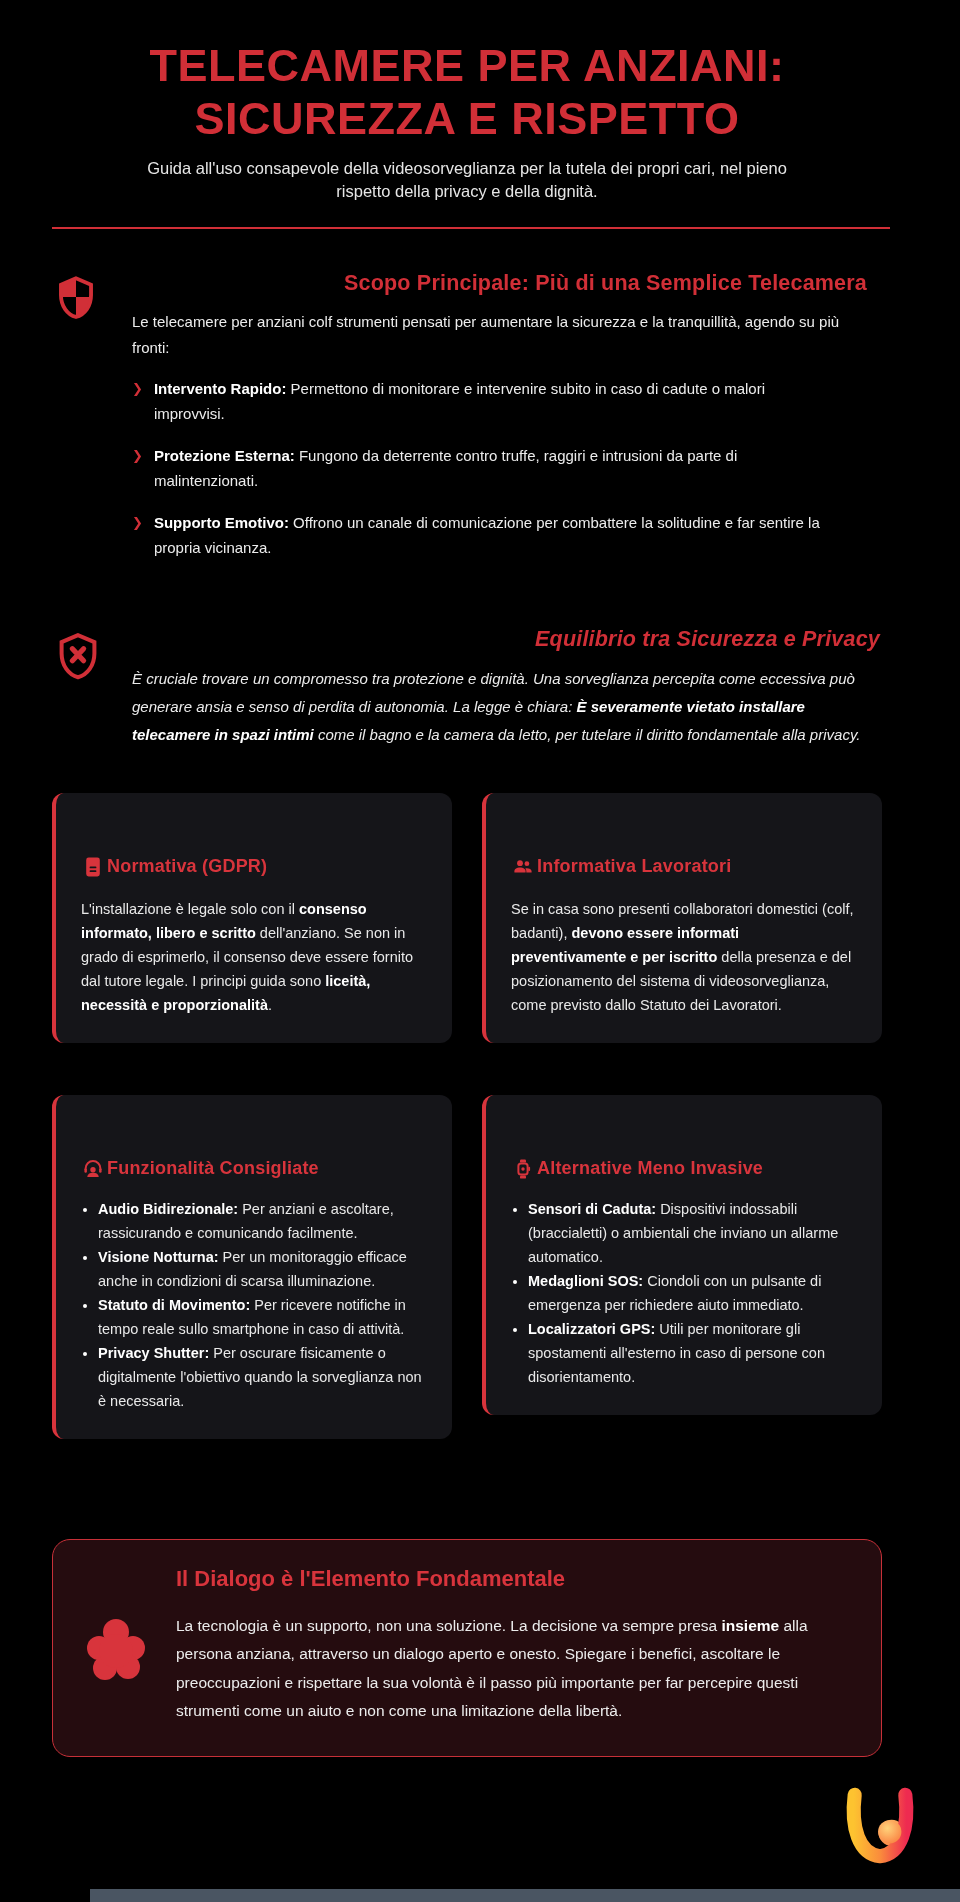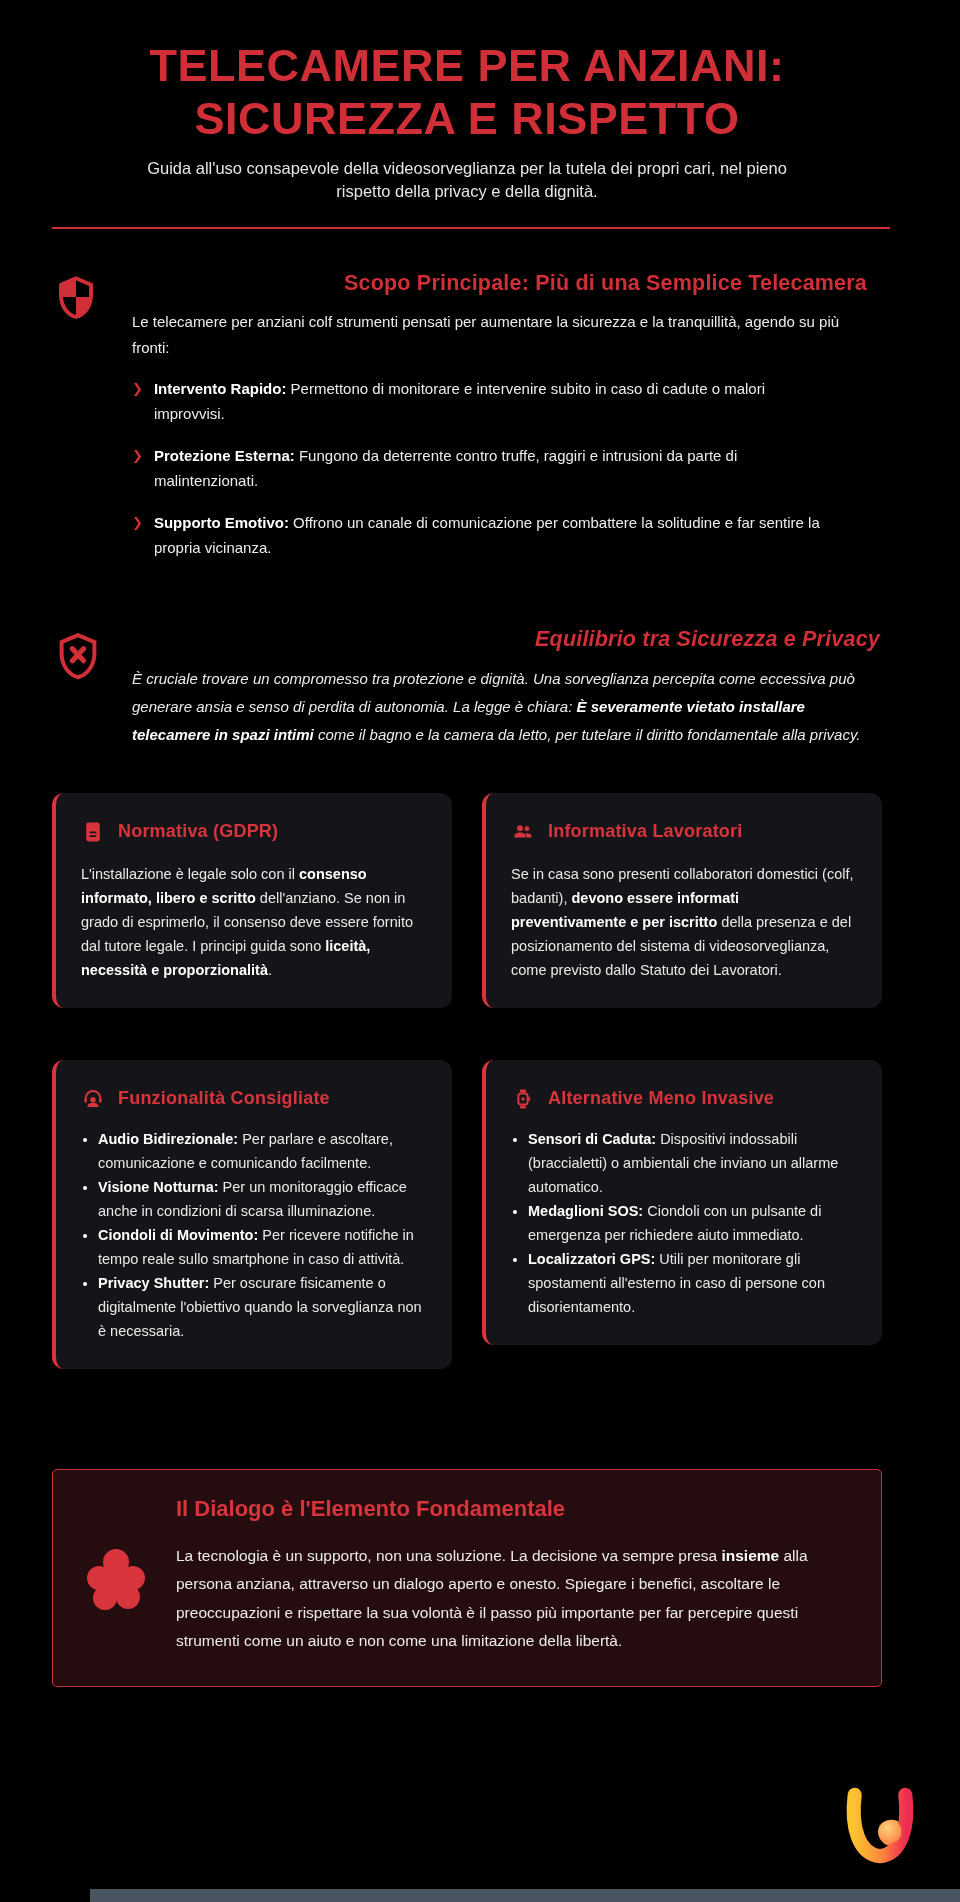--- a/index.html
+++ b/index.html
@@ -58,7 +58,7 @@
     border-radius:12px;
     padding:27px 28px 26px 25px;
   }
-  .card-head{display:flex;align-items:center;gap:13px;}
+  .card-head{display:flex;align-items:center;gap:2px;margin-top:35px;}
   .card-head .cicon{flex:none;width:24px;height:24px;}
   .card-title{font-size:18px;font-weight:bold;color:var(--accent-bright);letter-spacing:.2px;}
   .card-body{margin-top:18px;font-size:14.5px;line-height:24px;color:#e9e9e9;}

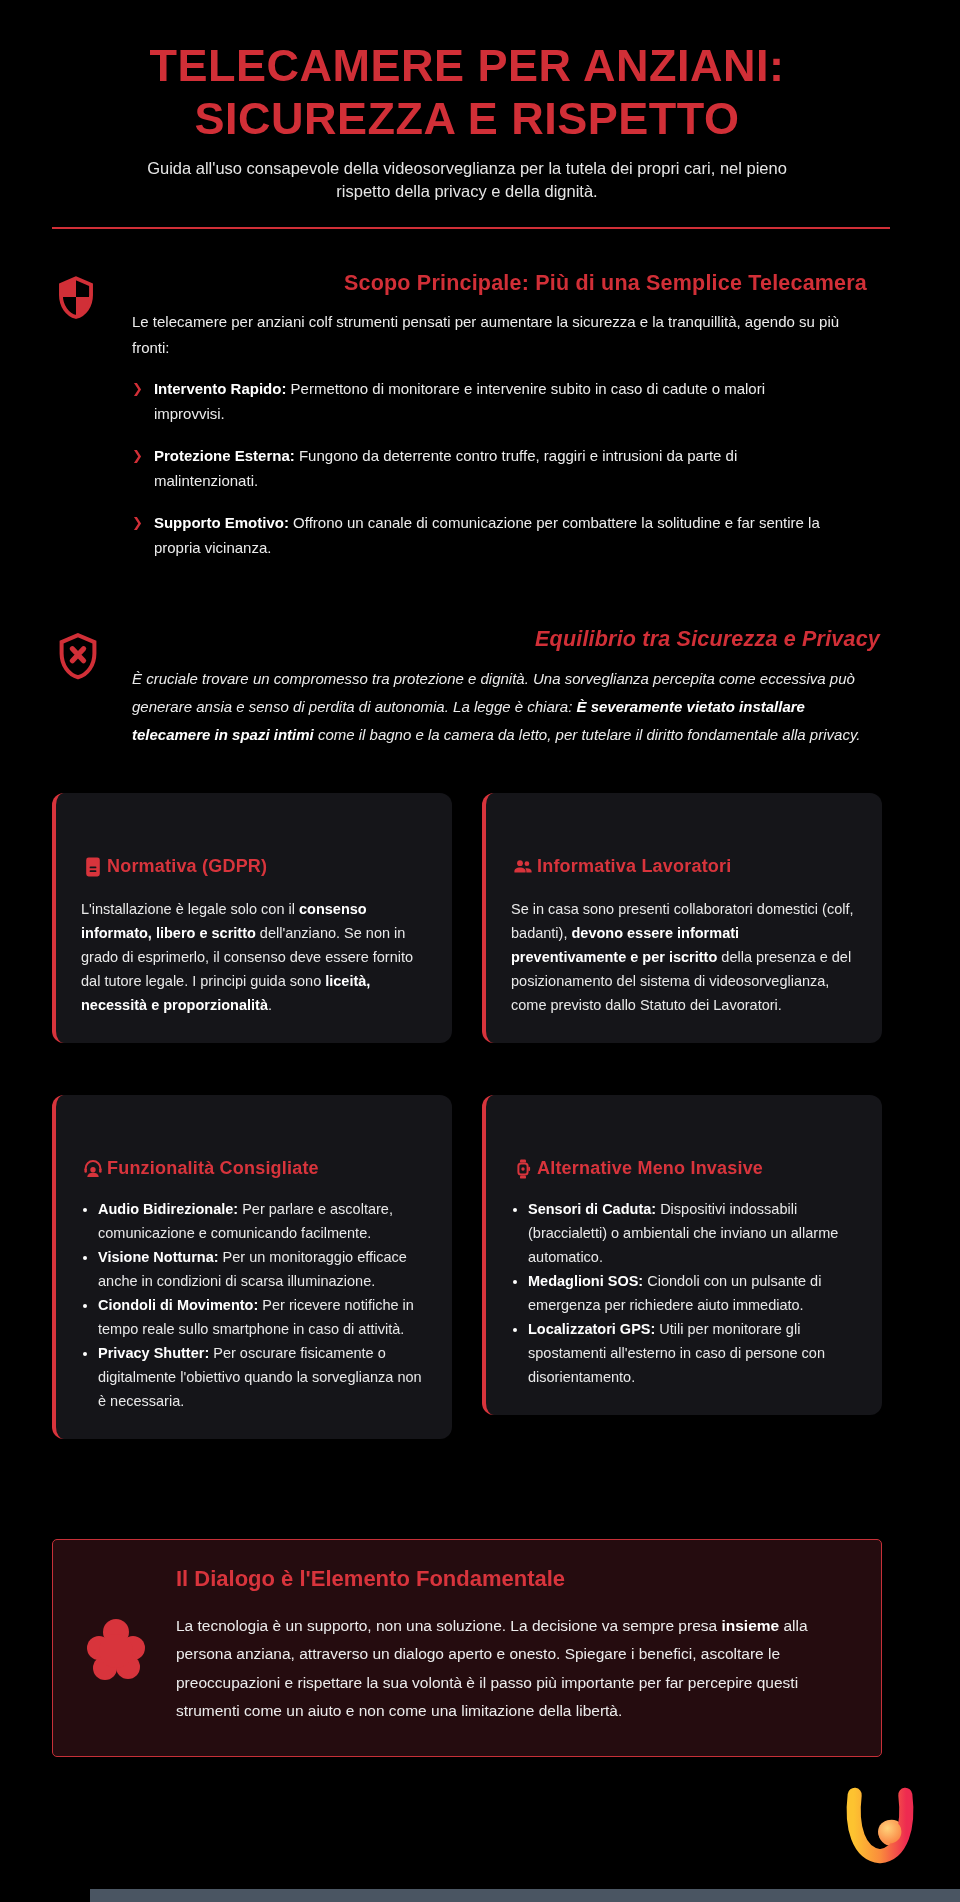--- a/index.html
+++ b/index.html
@@ -188,7 +188,7 @@
         <h3 class="card-title">Funzionalità Consigliate</h3>
       </div>
       <ul class="dot-list">
-        <li><strong>Audio Bidirezionale:</strong><span> Per parlare e ascoltare, comunicazione e comunicando facilmente.</span></li>
+        <li><strong>Audio Bidirezionale:</strong><span> Per anziani e ascoltare, rassicurando e comunicando facilmente.</span></li>
         <li><strong>Visione Notturna:</strong><span> Per un monitoraggio efficace anche in condizioni di scarsa illuminazione.</span></li>
         <li><strong>Ciondoli di Movimento:</strong><span> Per ricevere notifiche in tempo reale sullo smartphone in caso di attività.</span></li>
         <li><strong>Privacy Shutter:</strong><span> Per oscurare fisicamente o digitalmente l'obiettivo quando la sorveglianza non è necessaria.</span></li>

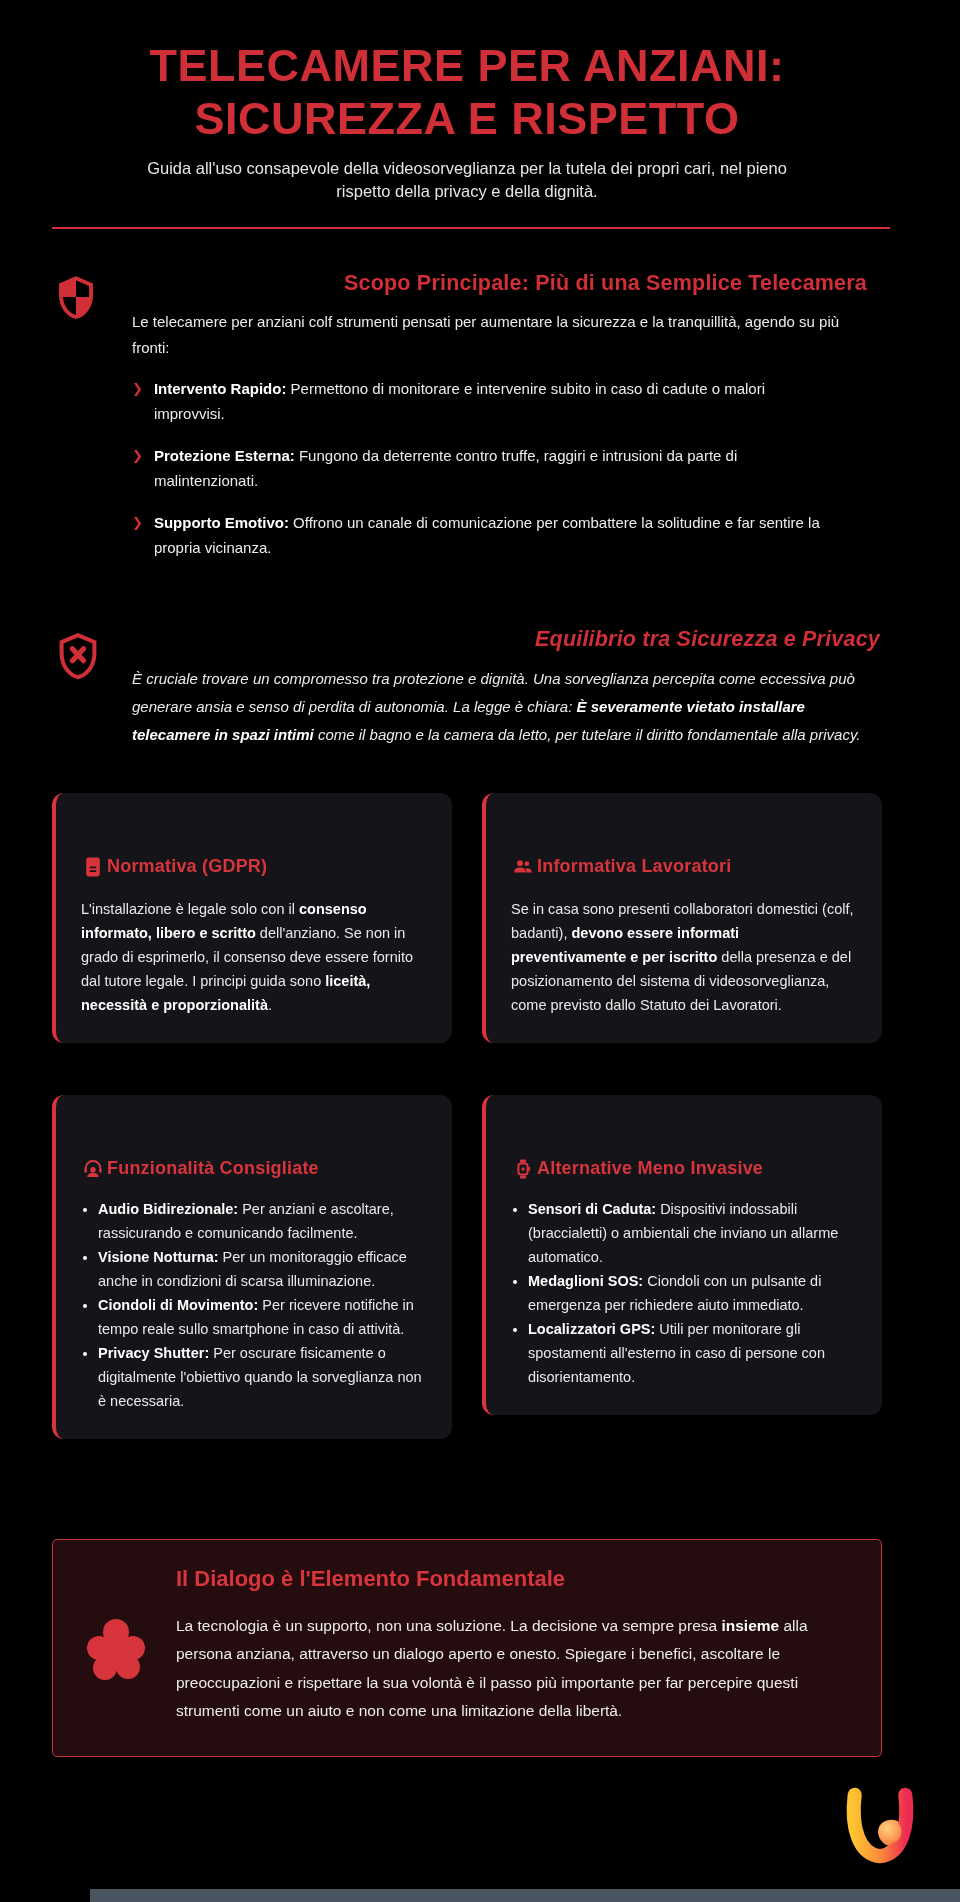--- a/index.html
+++ b/index.html
@@ -190,7 +190,7 @@
       <ul class="dot-list">
         <li><strong>Audio Bidirezionale:</strong><span> Per anziani e ascoltare, rassicurando e comunicando facilmente.</span></li>
         <li><strong>Visione Notturna:</strong><span> Per un monitoraggio efficace anche in condizioni di scarsa illuminazione.</span></li>
-        <li><strong>Ciondoli di Movimento:</strong><span> Per ricevere notifiche in tempo reale sullo smartphone in caso di attività.</span></li>
+        <li><strong>Statuto di Movimento:</strong><span> Per ricevere notifiche in tempo reale sullo smartphone in caso di attività.</span></li>
         <li><strong>Privacy Shutter:</strong><span> Per oscurare fisicamente o digitalmente l'obiettivo quando la sorveglianza non è necessaria.</span></li>
       </ul>
     </article>

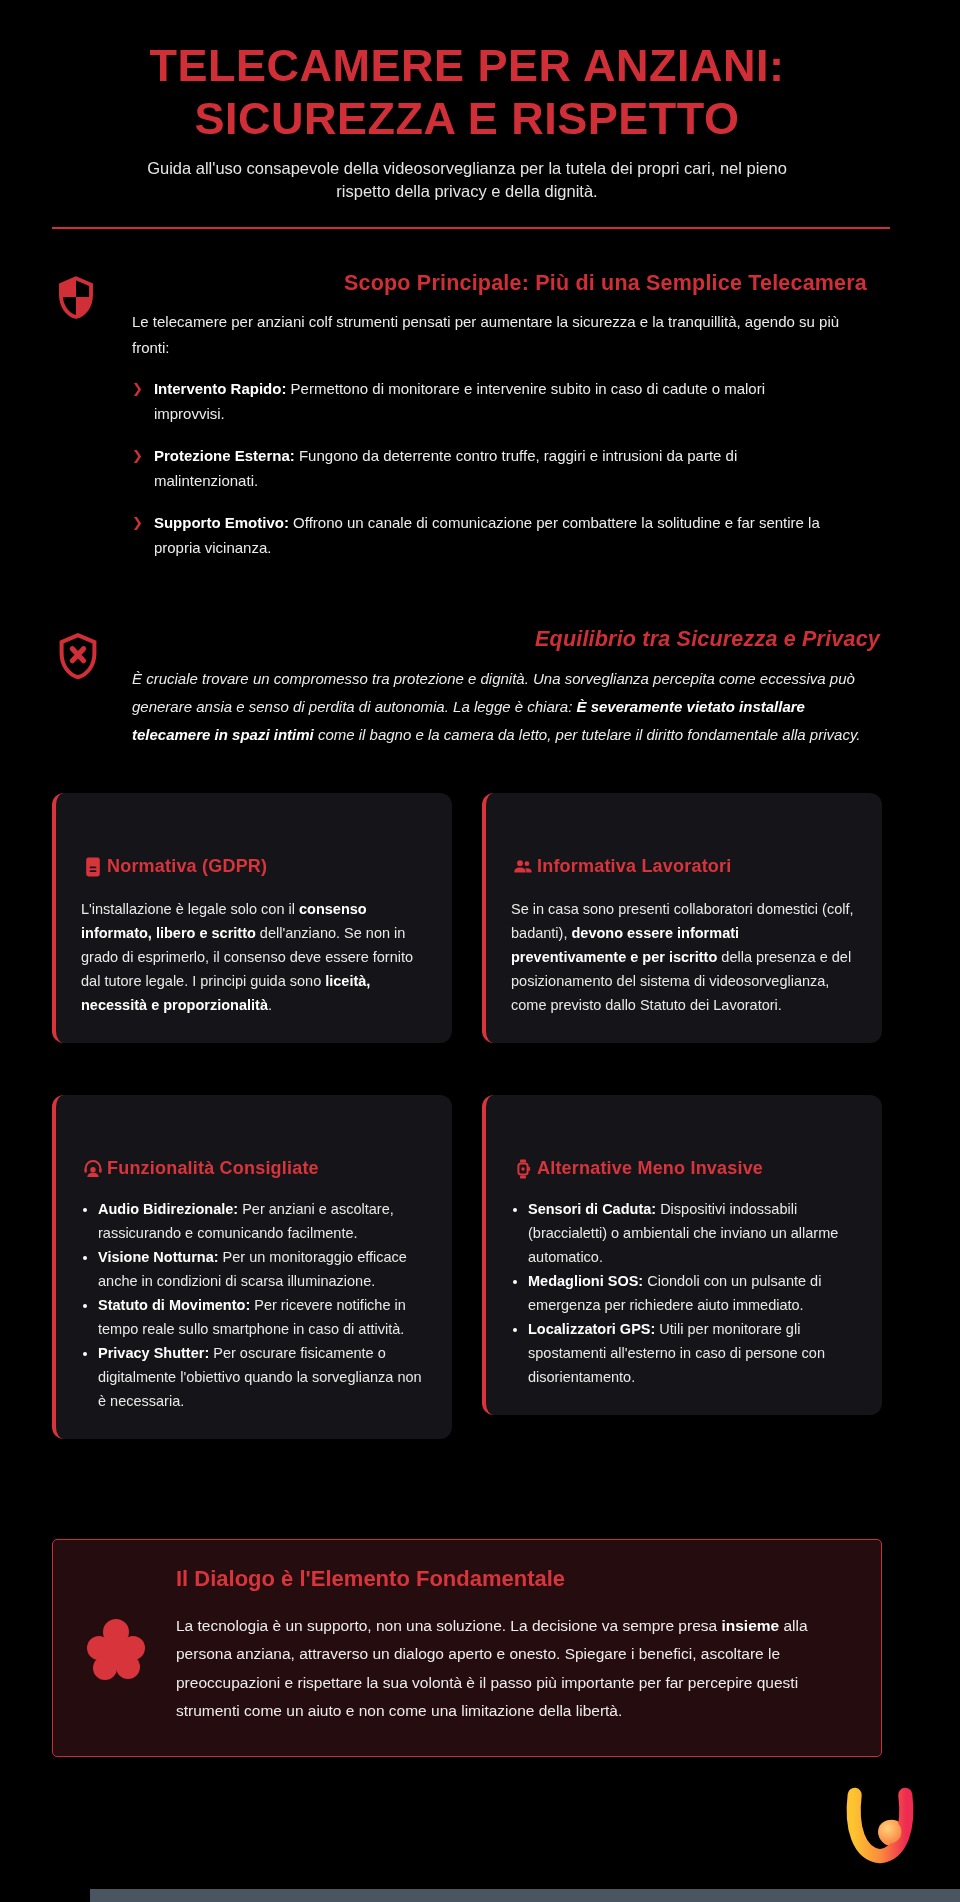--- a/index.html
+++ b/index.html
@@ -70,7 +70,7 @@
   .dialog{
     margin-top:100px;display:flex;gap:27px;
     background:var(--dialog-bg);
-    border:1.5px solid #c73038;border-radius:5px;
+    border:1.5px solid #c73038;border-radius:18px;
     padding:26px 30px 30px 30px;min-height:215px;
   }
   .dialog-icon{flex:none;width:66px;margin-top:50px;}

